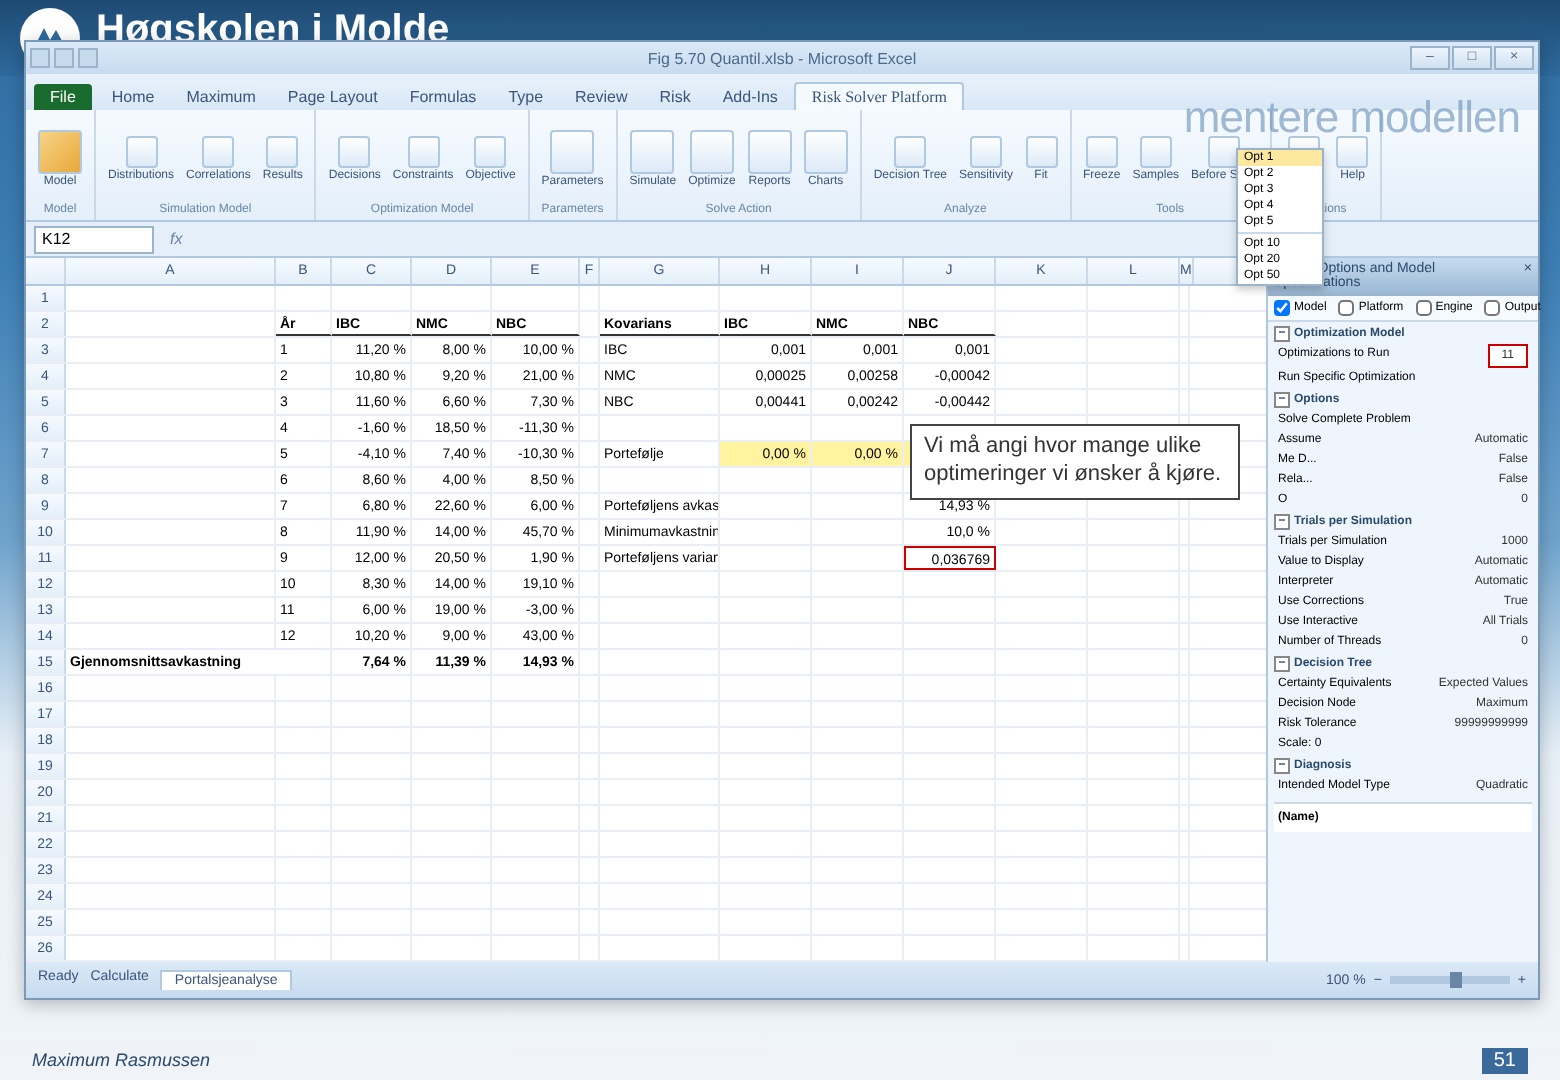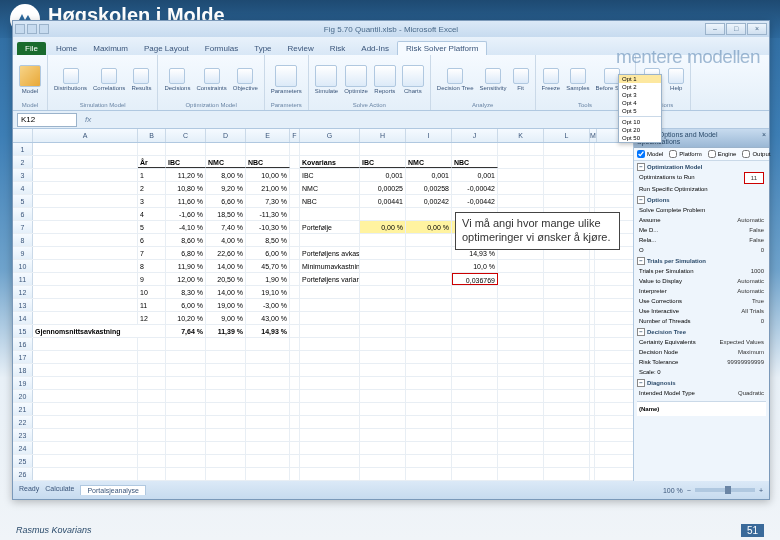--- a/index.html
+++ b/index.html
@@ -25,7 +25,7 @@
 .ribbon-tabs { height:18px; background:linear-gradient(180deg,#e9f2fb,#d8e7f6); display:flex; align-items:flex-end; padding-left:4px; font-size:8px; }
 .ribbon-tabs .tab { padding:2px 8px; color:#3a557a; cursor:pointer; }
 .ribbon-tabs .tab.file { background:#1a6b2e; color:#fff; border-radius:2px 2px 0 0; margin-right:2px; }
-.ribbon-tabs .tab.active { background:#f5faff; border:1px solid #b0c8e0; border-bottom:none; border-radius:2px 2px 0 0; }
+.ribbon-tabs .tab.active { background:#f5faff; border:1px solid #b0c8e0; border-bottom:none; border-radius:2px 2px 0 0;font-family:Liberation Serif, serif; }
 
 .ribbon { height:56px; background:linear-gradient(180deg,#f5faff,#e4eff9); border-bottom:1px solid #b0c8e0; display:flex; font-size:7px; color:#3a557a; }
 .ribbon .grp { border-right:1px solid #cad9e8; padding:2px 4px; display:flex; flex-direction:column; justify-content:space-between; }

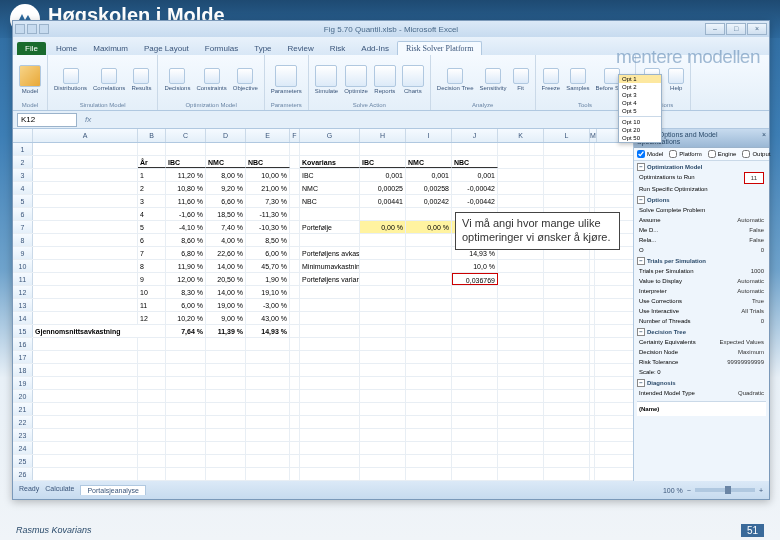--- a/index.html
+++ b/index.html
@@ -79,7 +79,7 @@
 .callout { position:absolute; top:212px; left:455px; width:165px; background:#fff; border:1px solid #444; padding:4px 6px; font-size:11px; line-height:1.25; z-index:6; color:#333; }
 
 
-.water { position:absolute; top:46px; right:20px; font-size:19px; color:#5b85b0; opacity:.55; letter-spacing:-.5px; z-index:2; }
+.water { position:absolute; top:46px; right:20px; font-size:22px; color:#5b85b0; opacity:.55; letter-spacing:-.5px; z-index:2; }
 
 .statusbar { position:absolute; left:0; right:0; bottom:0; height:18px; background:linear-gradient(180deg,#dbe9f7,#c7dbef); display:flex; align-items:center; font-size:7px; color:#3a557a; padding:0 6px; justify-content:space-between; }
 .statusbar .sbtabs { display:flex; gap:6px; }

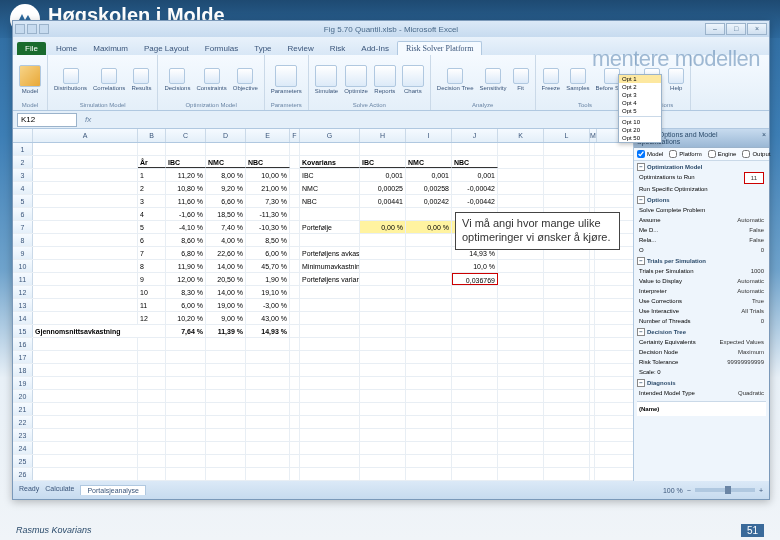--- a/index.html
+++ b/index.html
@@ -832,7 +832,7 @@
 <div class="water">mentere modellen</div>
 
 <div class="footer">
-  <span>Rasmus Kovarians</span>
+  <span>Maximum Rasmussen</span>
   <span class="pg">51</span>
 </div>
 

